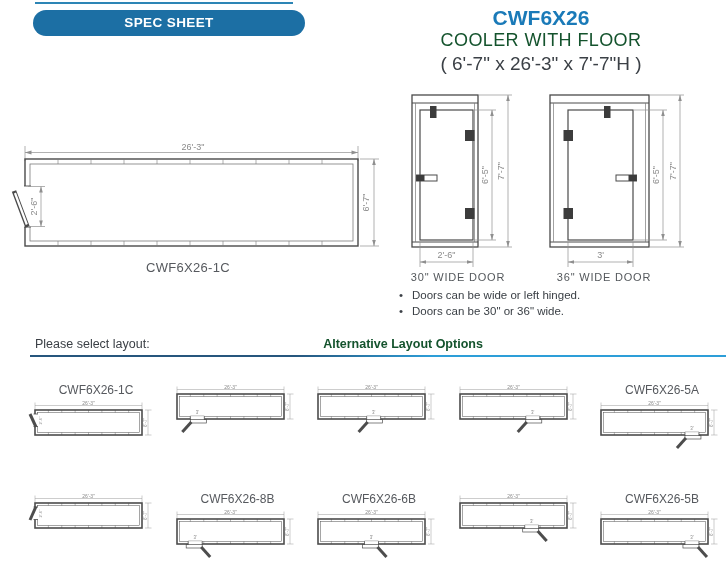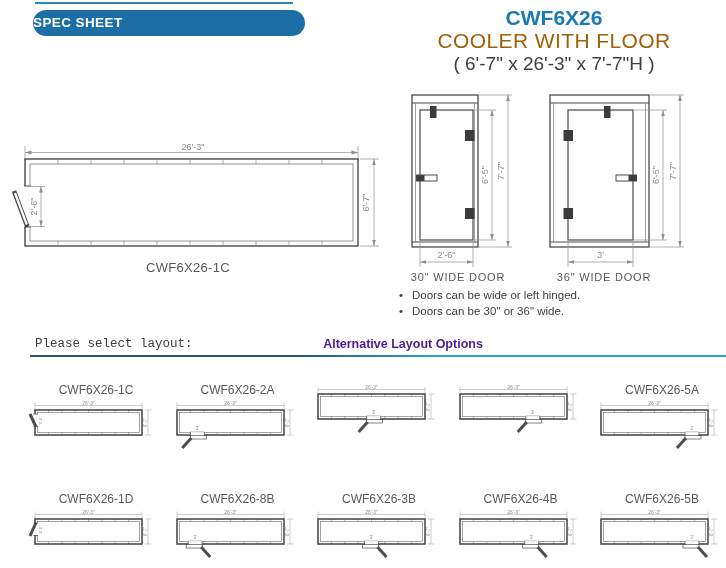--- a/index.html
+++ b/index.html
@@ -9,7 +9,7 @@
   .topline{position:absolute;left:35px;top:2px;width:258px;height:2px;background:#2d85b5;}
   .badge{position:absolute;left:33px;top:10px;width:272px;height:26px;border-radius:13px;
          background:#1c6fa4;color:#fff;font-weight:bold;font-size:13.5px;letter-spacing:.4px;
-         line-height:26px;}
+         text-align:center;line-height:26px;}
   .titleblock{position:absolute;left:398px;top:6px;width:312px;text-align:center;}
   .title{font-size:21px;font-weight:bold;color:#1a7ab8;line-height:23px;}
   .subtitle{font-size:21px;color:#a16207;letter-spacing:.4px;line-height:23px;}

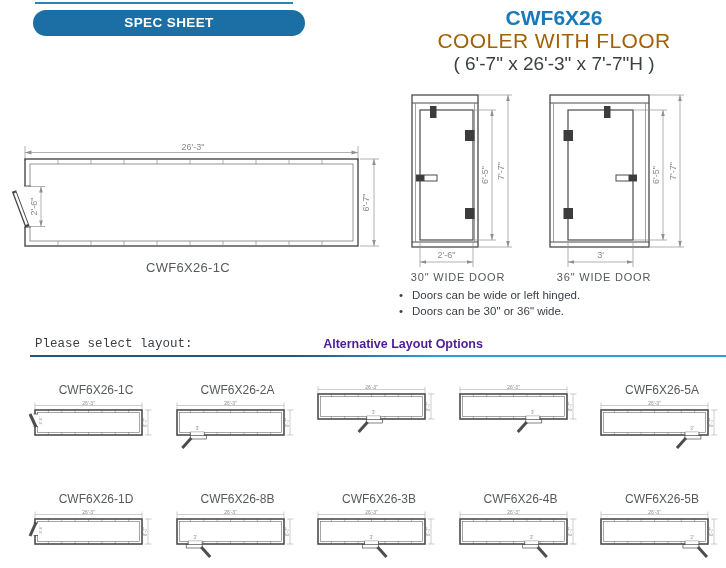--- a/index.html
+++ b/index.html
@@ -10,7 +10,7 @@
   .badge{position:absolute;left:33px;top:10px;width:272px;height:26px;border-radius:13px;
          background:#1c6fa4;color:#fff;font-weight:bold;font-size:13.5px;letter-spacing:.4px;
          text-align:center;line-height:26px;}
-  .titleblock{position:absolute;left:398px;top:6px;width:312px;text-align:center;}
+  .titleblock{position:absolute;left:385px;top:6px;width:312px;text-align:center;}
   .title{font-size:21px;font-weight:bold;color:#1a7ab8;line-height:23px;}
   .subtitle{font-size:21px;color:#a16207;letter-spacing:.4px;line-height:23px;}
   .odims{font-size:19px;color:#3b4046;line-height:24px;}

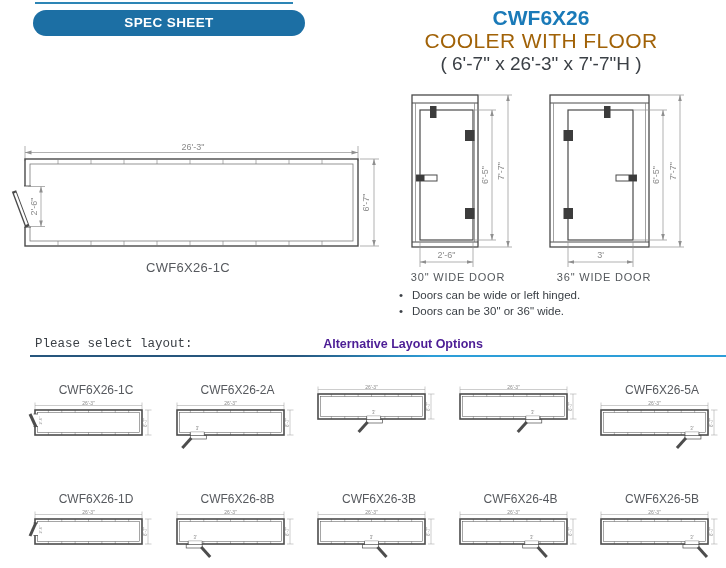--- a/index.html
+++ b/index.html
@@ -12,7 +12,7 @@
          text-align:center;line-height:26px;}
   .titleblock{position:absolute;left:385px;top:6px;width:312px;text-align:center;}
   .title{font-size:21px;font-weight:bold;color:#1a7ab8;line-height:23px;}
-  .subtitle{font-size:21px;color:#a16207;letter-spacing:.4px;line-height:23px;}
+  .subtitle{font-size:18px;color:#14532d;letter-spacing:.4px;line-height:23px;}
   .odims{font-size:19px;color:#3b4046;line-height:24px;}
 
   svg{display:block;}

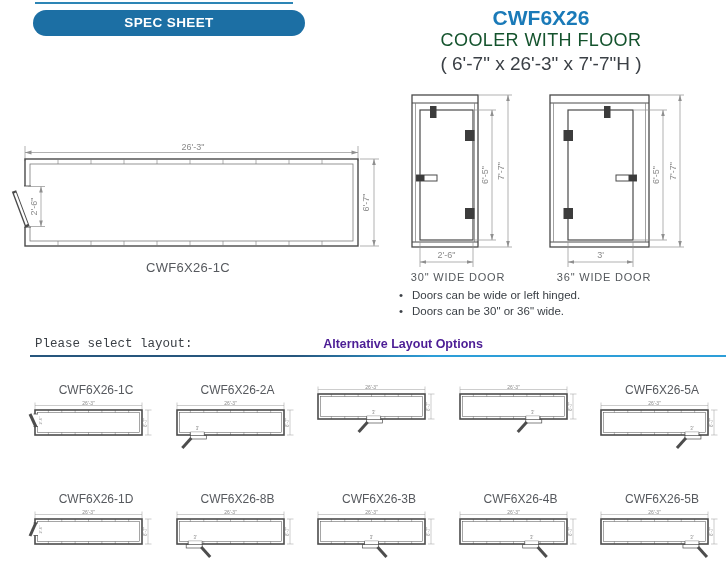--- a/index.html
+++ b/index.html
@@ -33,7 +33,7 @@
   .notes .row{display:flex;}
   .notes .bdot{width:13px;}
 
-  .prompt{position:absolute;left:35px;top:337px;font-size:12.5px;color:#3b4046;font-family:Liberation Mono, monospace;}
+  .prompt{position:absolute;left:35px;top:337px;font-size:12.5px;color:#3b4046;}
   .alt-heading{position:absolute;left:253px;top:337px;width:300px;text-align:center;
                font-size:12.5px;font-weight:bold;color:#4c1d95;}
   .divider{position:absolute;left:30px;top:355px;width:696px;height:2px;

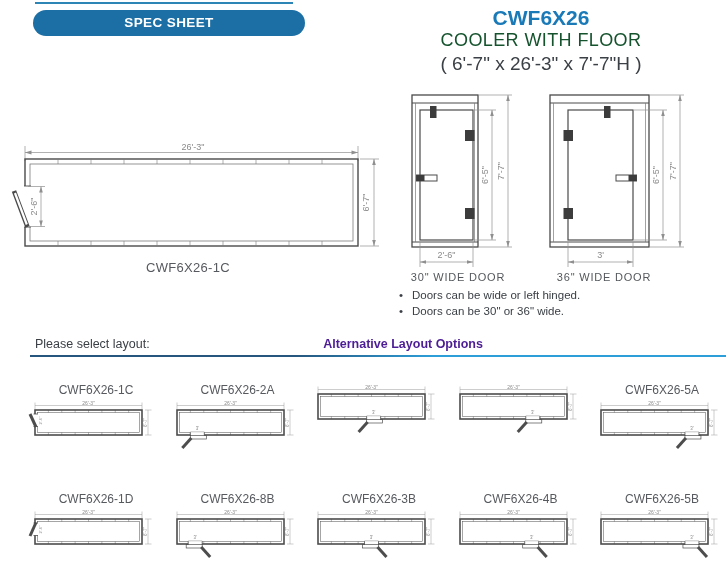--- a/index.html
+++ b/index.html
@@ -35,7 +35,7 @@
 
   .prompt{position:absolute;left:35px;top:337px;font-size:12.5px;color:#3b4046;}
   .alt-heading{position:absolute;left:253px;top:337px;width:300px;text-align:center;
-               font-size:12.5px;font-weight:bold;color:#4c1d95;}
+               font-size:12.5px;font-weight:bold;color:#14532d;}
   .divider{position:absolute;left:30px;top:355px;width:696px;height:2px;
            background:linear-gradient(to right,#26567d 0%,#26567d 38%,#2d9ed8 58%,#2d9ed8 100%);}
 

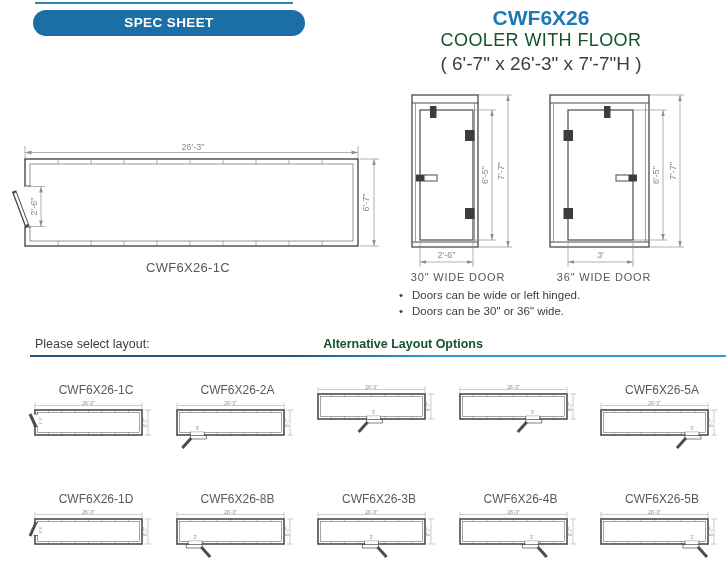--- a/index.html
+++ b/index.html
@@ -227,7 +227,6 @@
         </svg>
       </div>
       <div class="cell">
-        <div class="thumb-label">CWF6X26-2A</div>
         <svg width="142" height="58" viewBox="0 0 142 58">
           <line x1="10" y1="6.5" x2="117" y2="6.5" stroke="#9a9a9a" stroke-width="0.5"></line>
           <line x1="10" y1="3.5" x2="10" y2="10" stroke="#9a9a9a" stroke-width="0.5"></line>

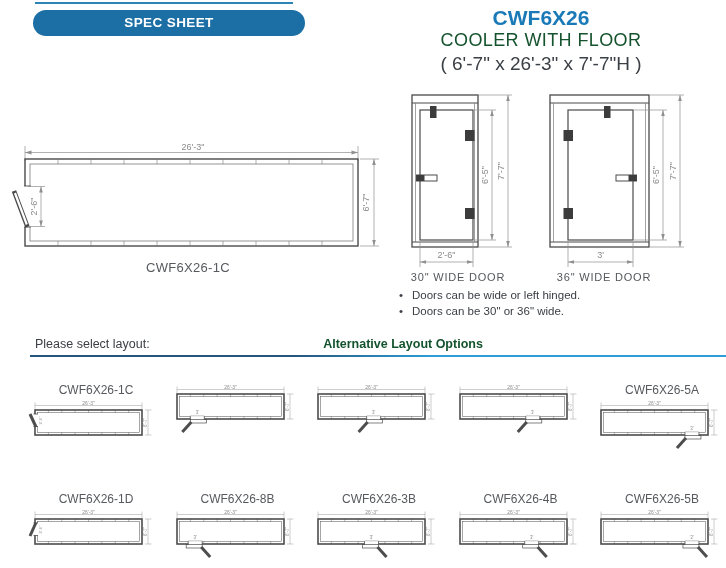--- a/index.html
+++ b/index.html
@@ -368,7 +368,6 @@
         </svg>
       </div>
       <div class="cell">
-        <div class="thumb-label">CWF6X26-1D</div>
         <svg width="142" height="58" viewBox="0 0 142 58">
           <line x1="10" y1="6.5" x2="117" y2="6.5" stroke="#9a9a9a" stroke-width="0.5"></line>
           <line x1="10" y1="3.5" x2="10" y2="10" stroke="#9a9a9a" stroke-width="0.5"></line>

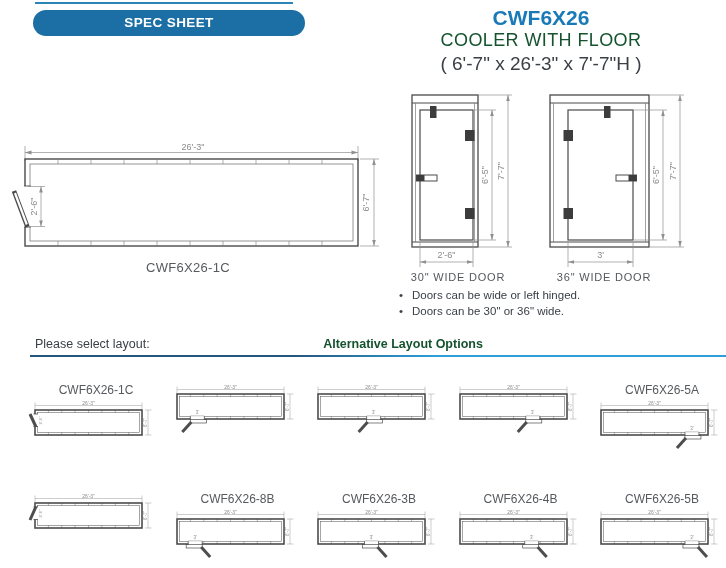--- a/index.html
+++ b/index.html
@@ -437,7 +437,7 @@
         </svg>
       </div>
       <div class="cell">
-        <div class="thumb-label">CWF6X26-3B</div>
+        <div class="thumb-label">CWF6X26-6B</div>
         <svg width="142" height="58" viewBox="0 0 142 58">
           <line x1="10" y1="6.5" x2="117" y2="6.5" stroke="#9a9a9a" stroke-width="0.5"></line>
           <line x1="10" y1="3.5" x2="10" y2="10" stroke="#9a9a9a" stroke-width="0.5"></line>

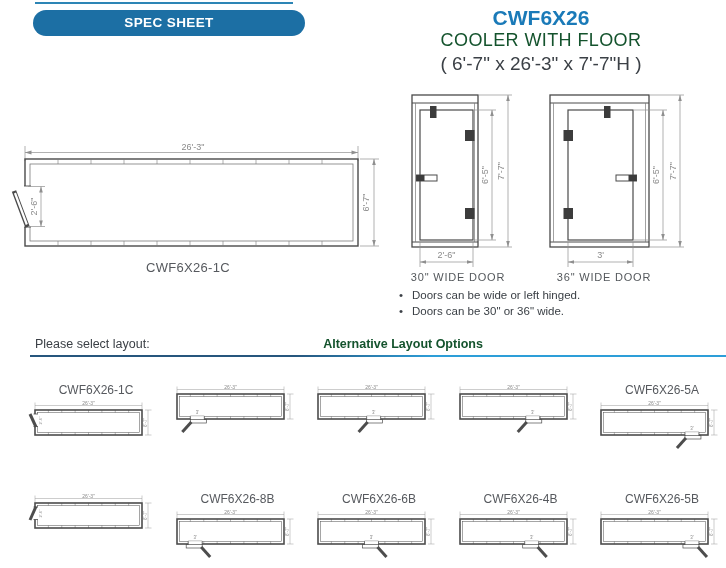--- a/index.html
+++ b/index.html
@@ -473,7 +473,6 @@
         </svg>
       </div>
       <div class="cell">
-        <div class="thumb-label">CWF6X26-4B</div>
         <svg width="142" height="58" viewBox="0 0 142 58">
           <line x1="10" y1="6.5" x2="117" y2="6.5" stroke="#9a9a9a" stroke-width="0.5"></line>
           <line x1="10" y1="3.5" x2="10" y2="10" stroke="#9a9a9a" stroke-width="0.5"></line>

